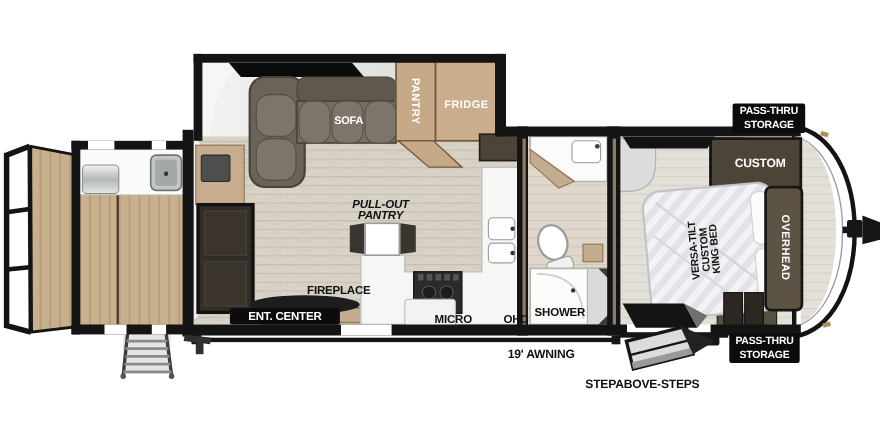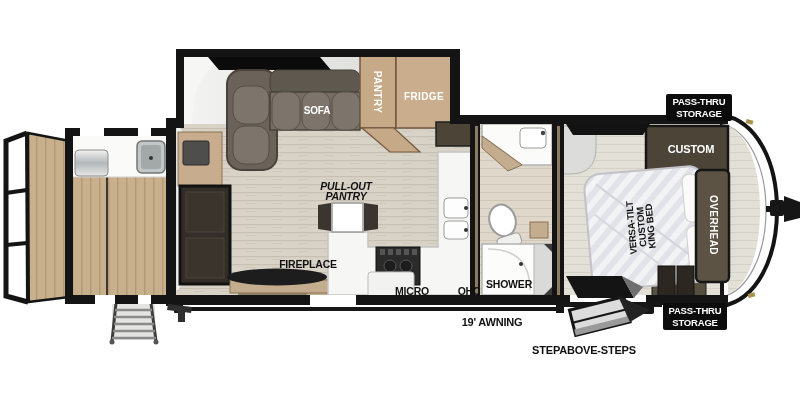--- a/index.html
+++ b/index.html
@@ -250,6 +250,7 @@
   <span>PANTRY</span>
 </div>
 <div class="lbl" style="left:281px;top:264px;font-size:10.5px;margin-left:27px;">FIREPLACE</div>
+<div class="badge" style="left:209px;top:280px;width:100px;height:15px;font-size:10.5px;">ENT. CENTER</div>
 <div class="lbl" style="left:394px;top:291px;font-size:10.5px;padding-left:36px;">MICRO</div>
 <div class="lbl" style="left:433px;top:291px;font-size:10.5px;margin-left:36px;">OHC</div>
 <div class="lbl" style="left:509px;top:284px;font-size:10.5px;">SHOWER</div>

